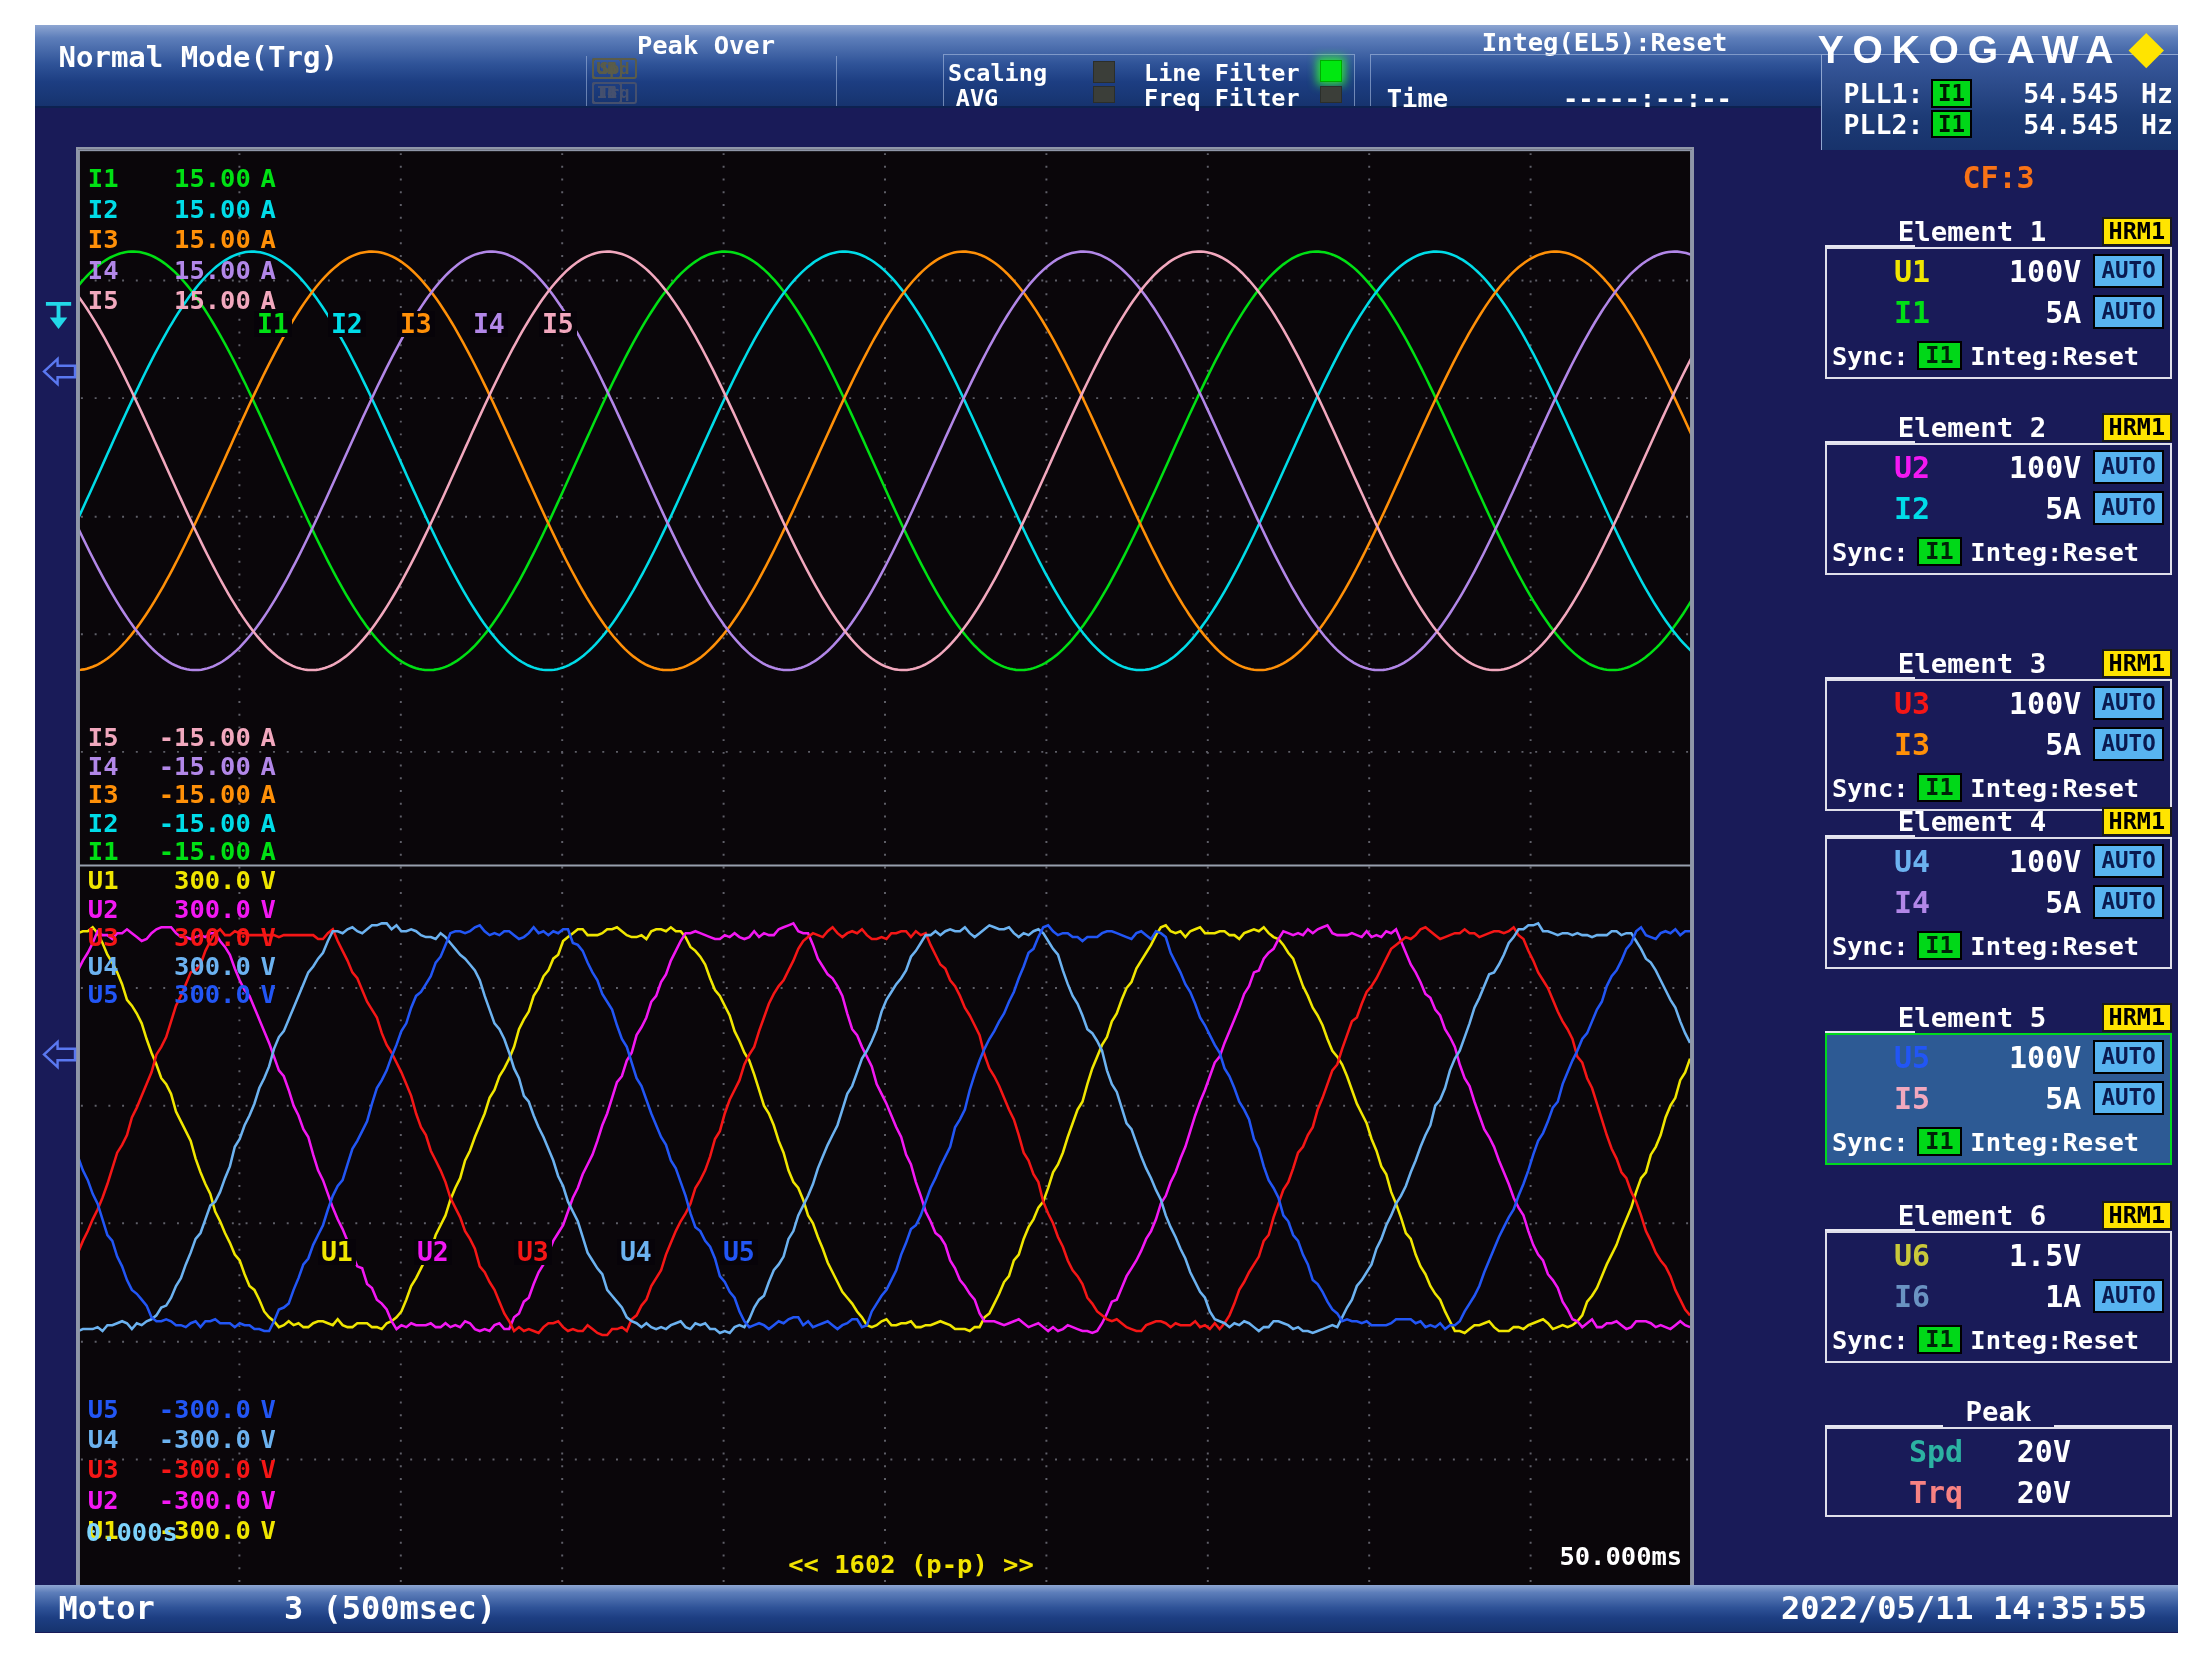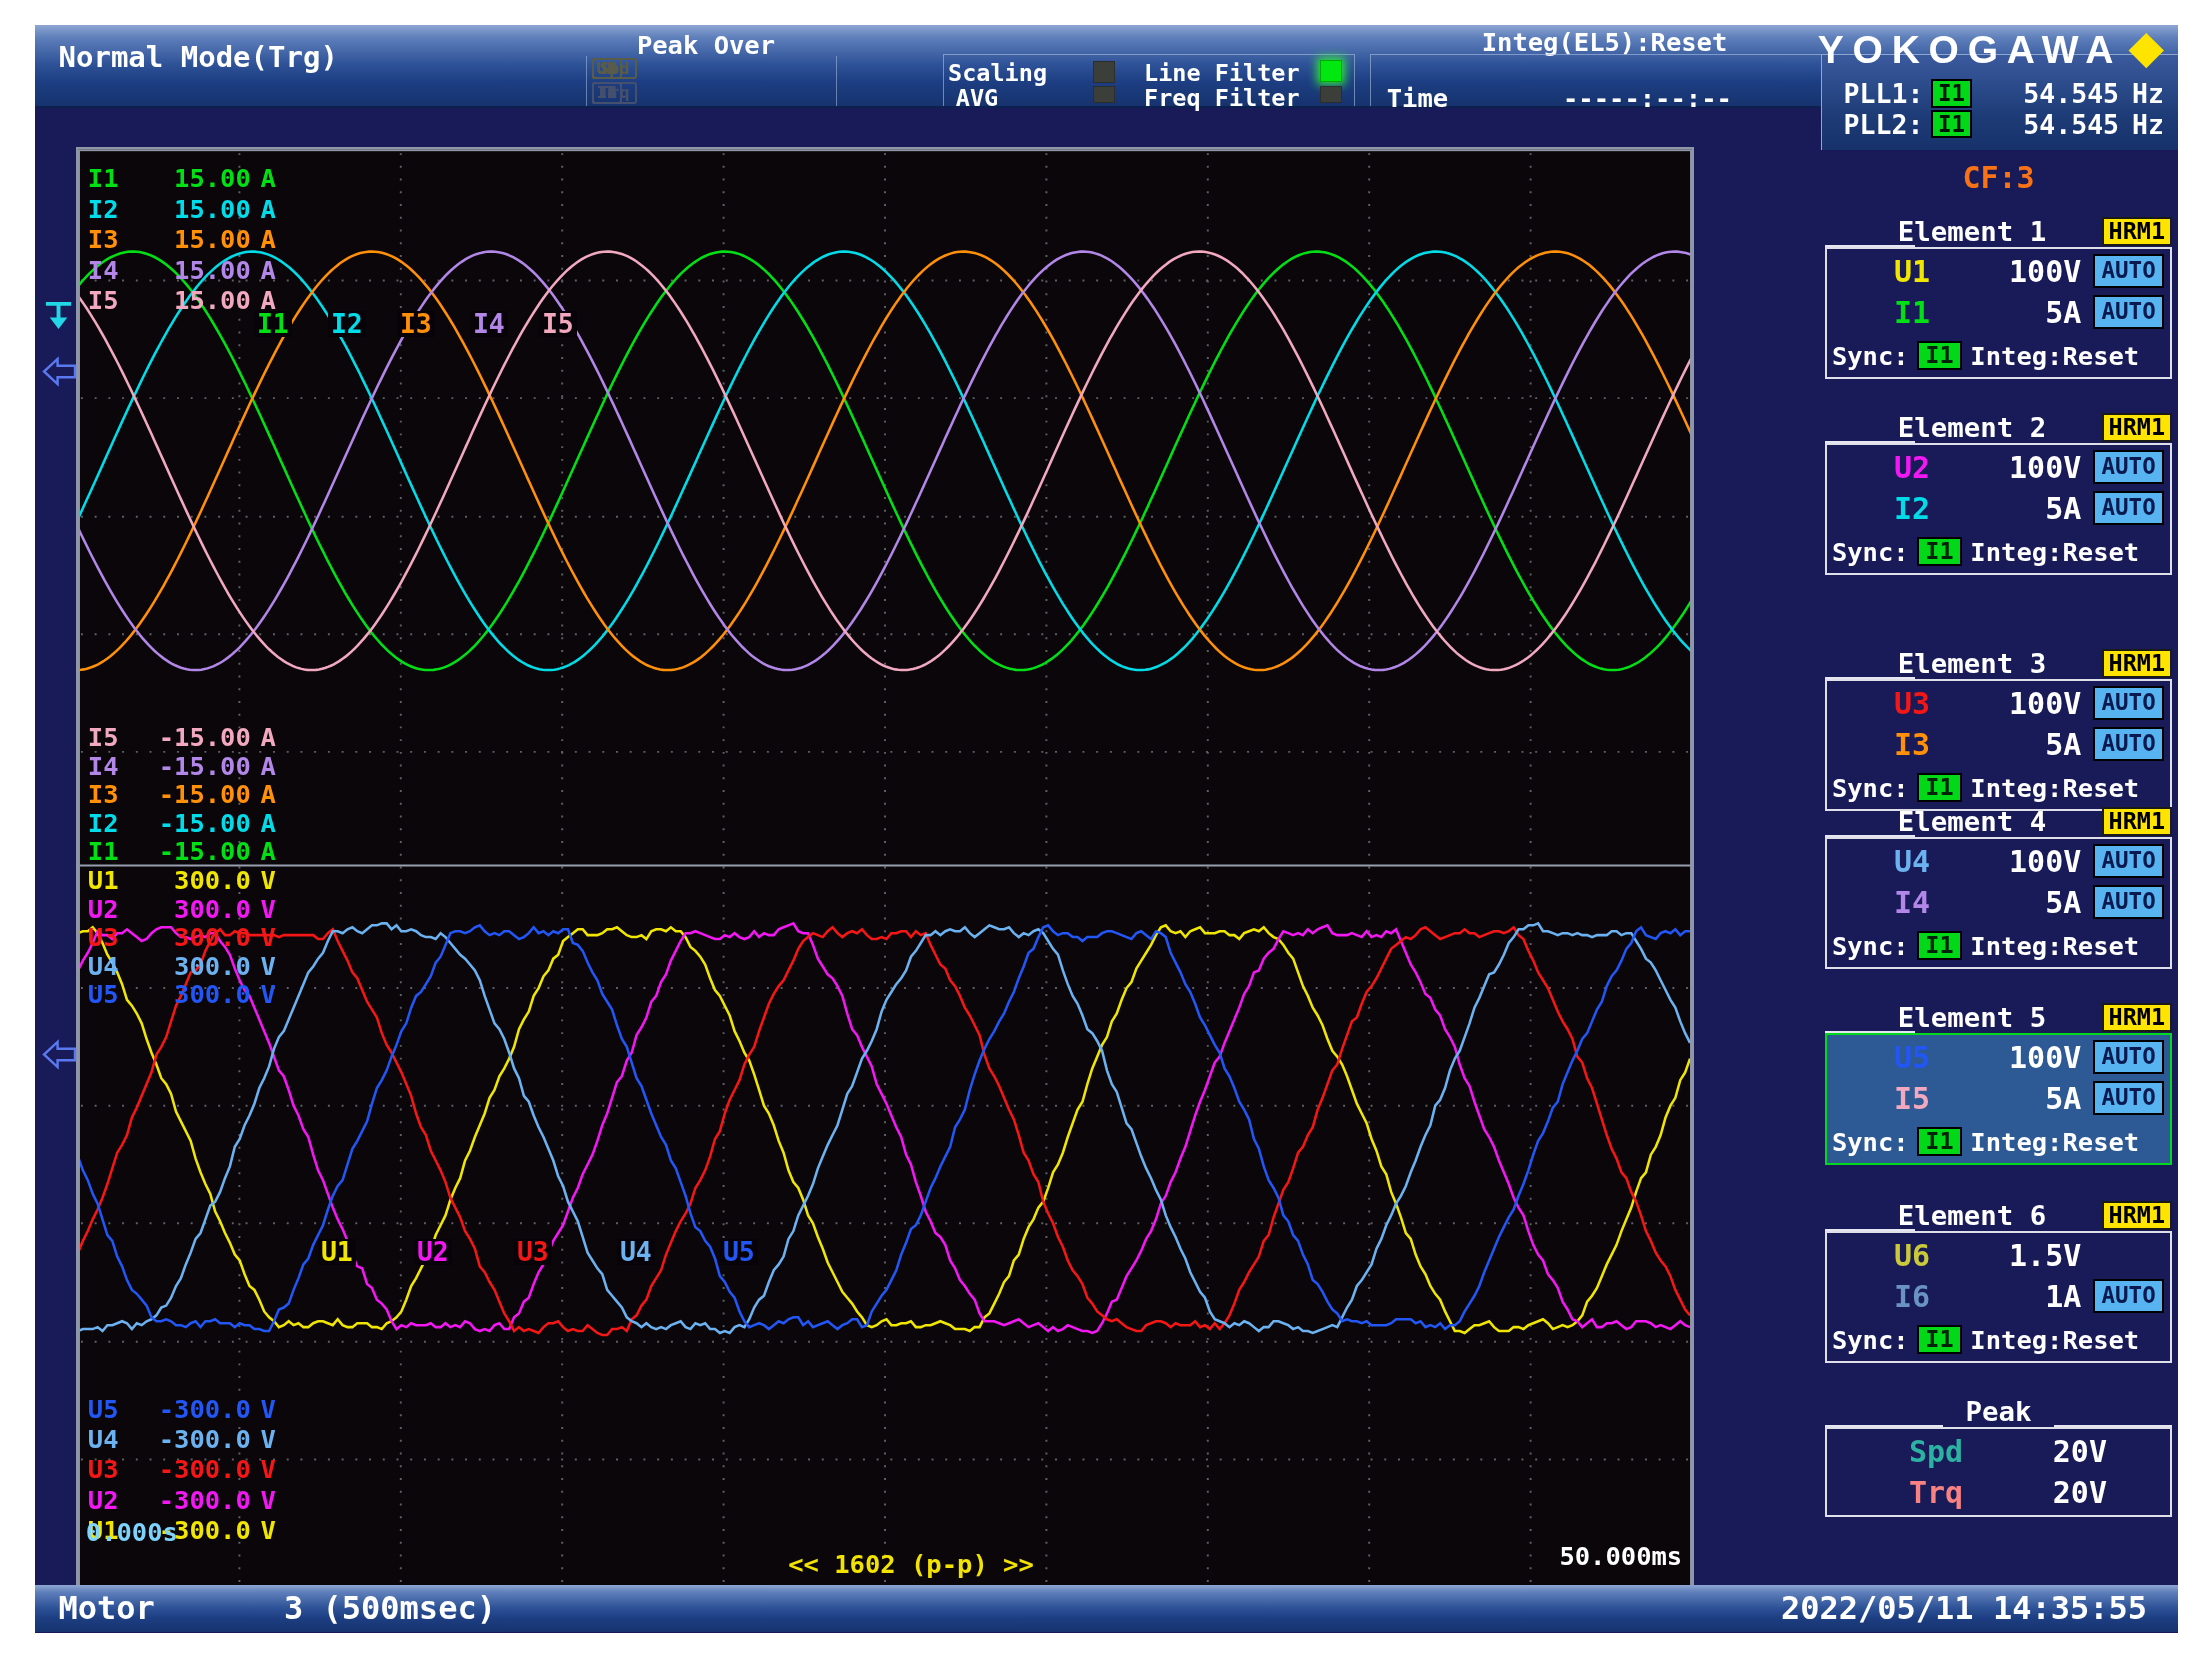--- a/index.html
+++ b/index.html
@@ -36,7 +36,7 @@
   .plab{margin-left:21.6px;}
   .pbadge{background:#00d818;color:#001500;border:2px solid #000;font:bold 22.5px "DejaVu Sans Mono",monospace;padding:0 4.9px;margin-left:7.8px;line-height:24.5px;}
   .pval{width:147px;text-align:right;}
-  .punit{margin-left:13px;}
+  .punit{margin-left:22px;}
   
   .sbar span{position:absolute;font:bold 32px "DejaVu Sans Mono",monospace;color:#fff;white-space:nowrap;}
   .su{left:23.5px;top:4.9px;}

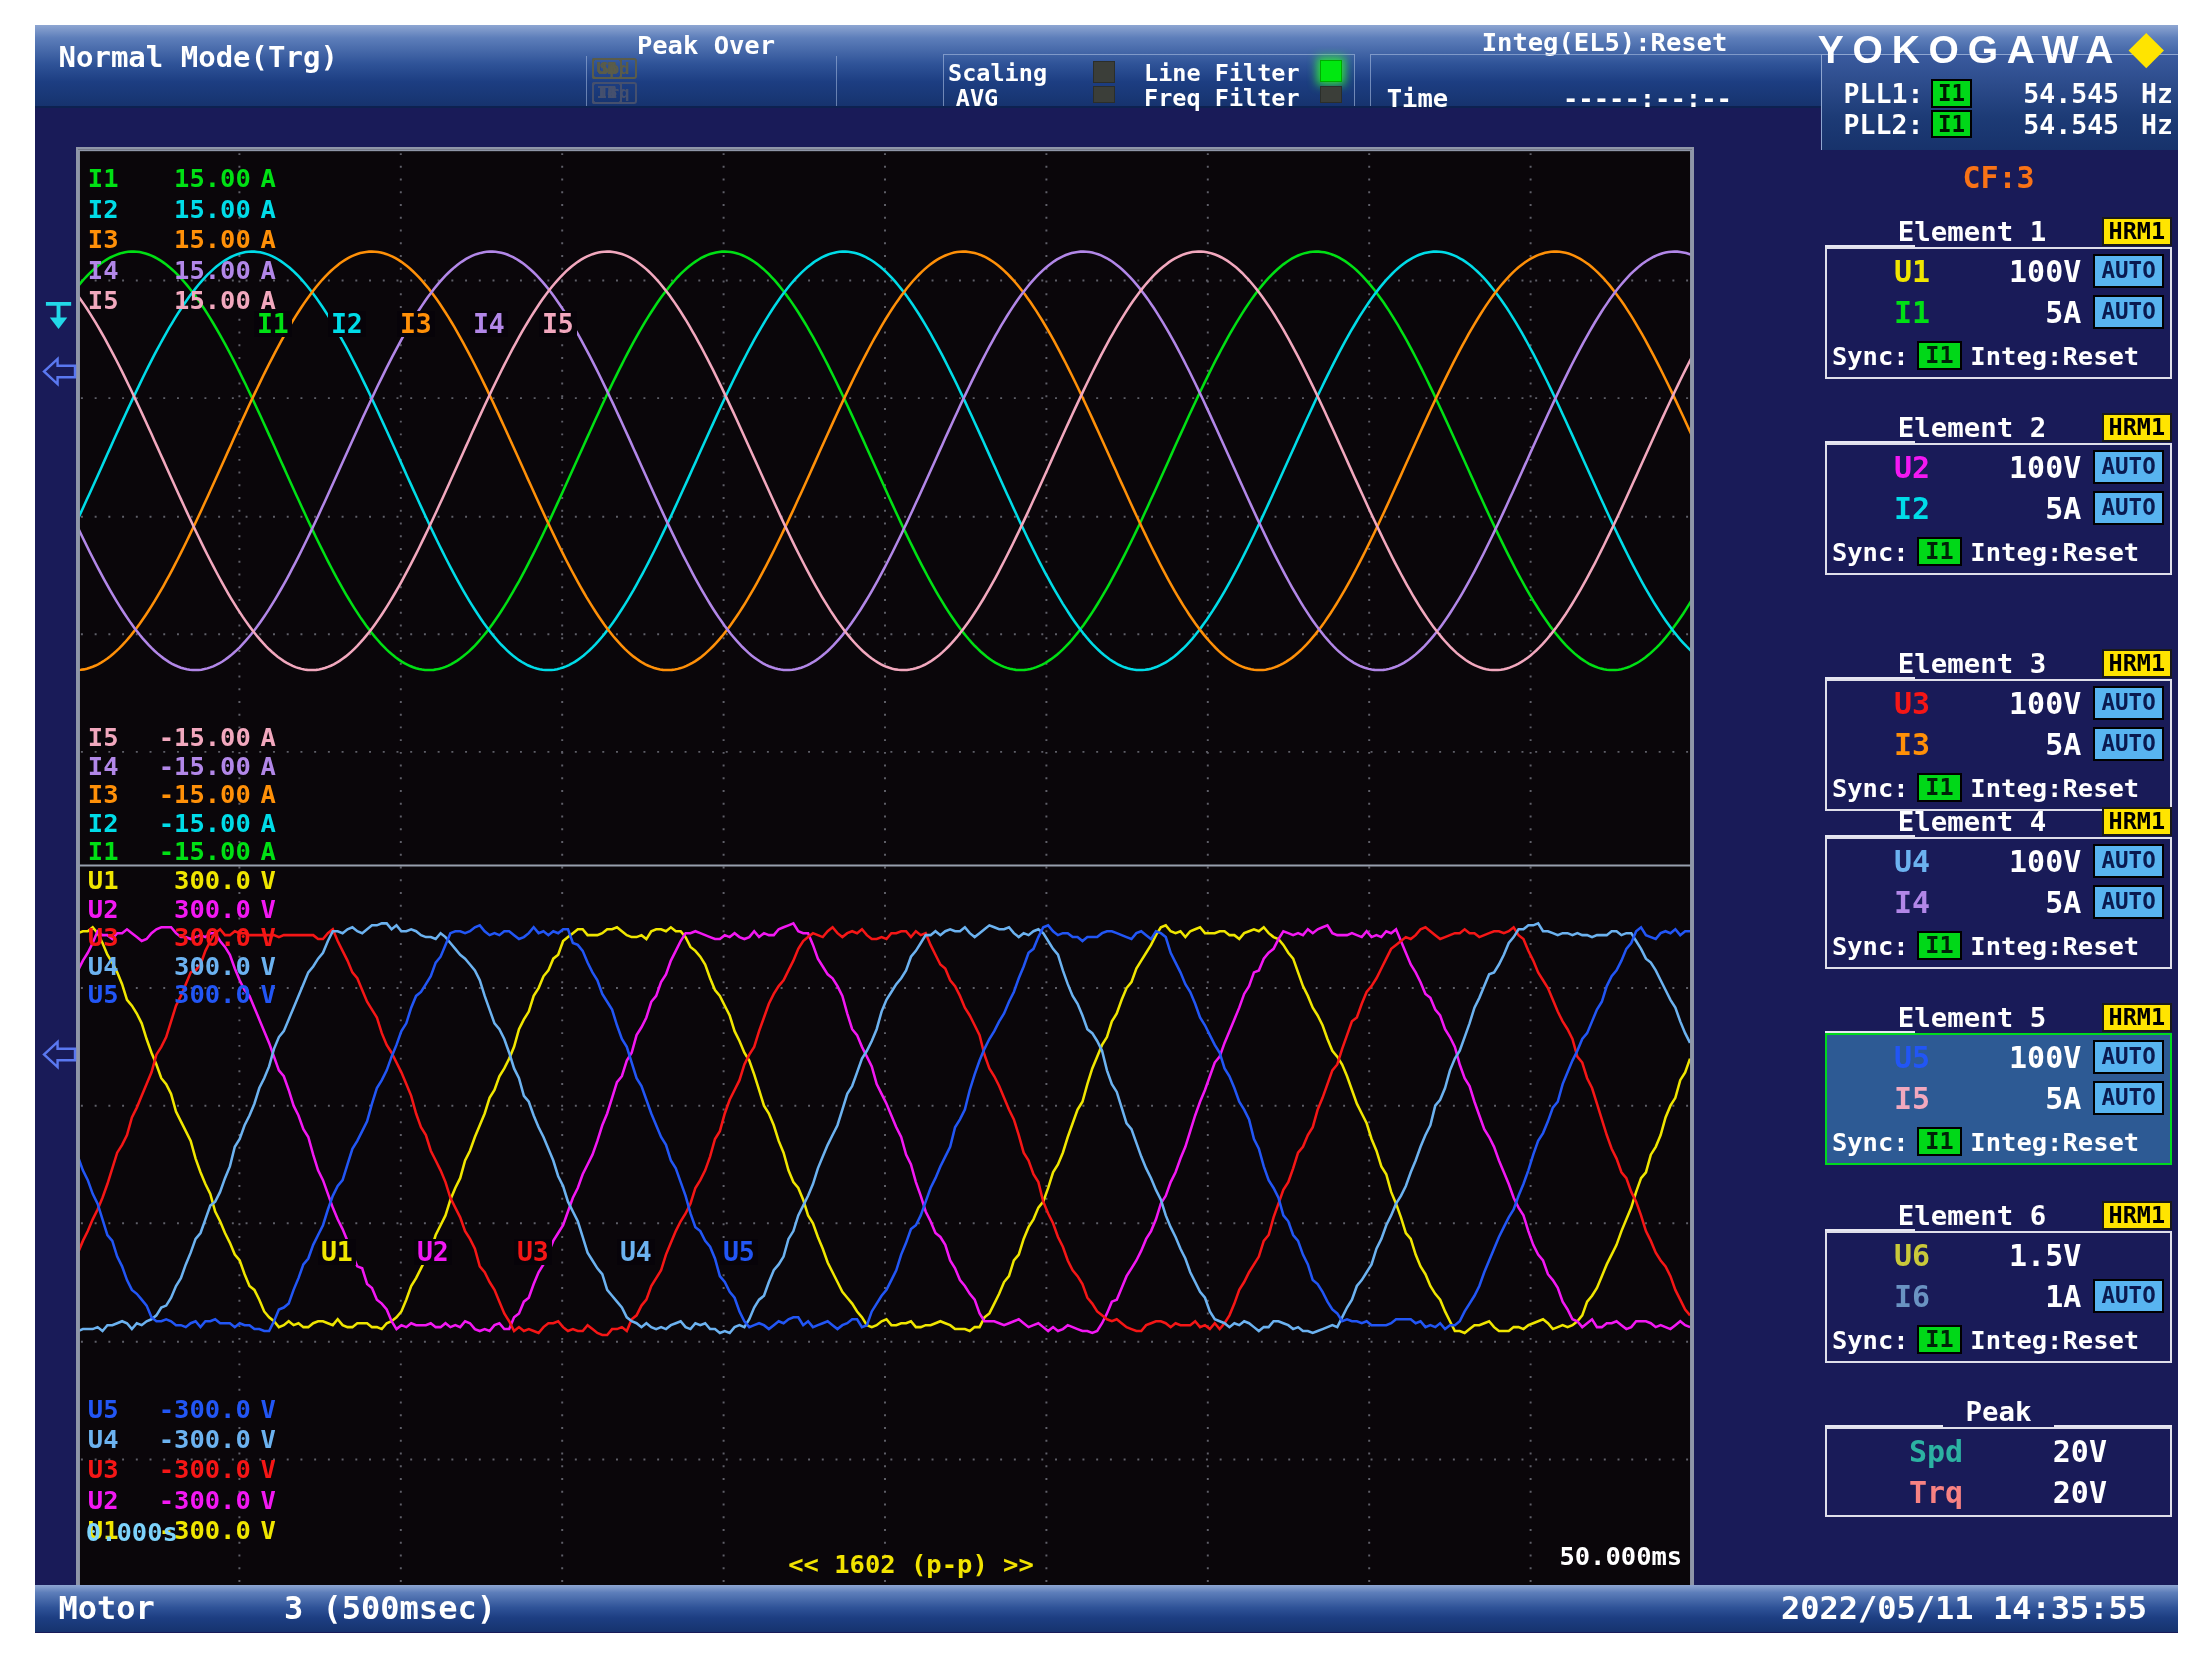--- a/index.html
+++ b/index.html
@@ -80,7 +80,7 @@
   .sb{background:#00d818;color:#002408;border:2px solid #000;padding:0 5.9px;font-size:23.5px;line-height:25.5px;}
   .motor .el-b{height:90px;}
   .mch{margin-left:82px;width:98px;}
-  .mv{flex:none;width:104px;text-align:right;margin-right:63px;}
+  .mv{flex:none;width:104px;text-align:right;margin-right:99px;}
 </style>
 </head>
 <body>

